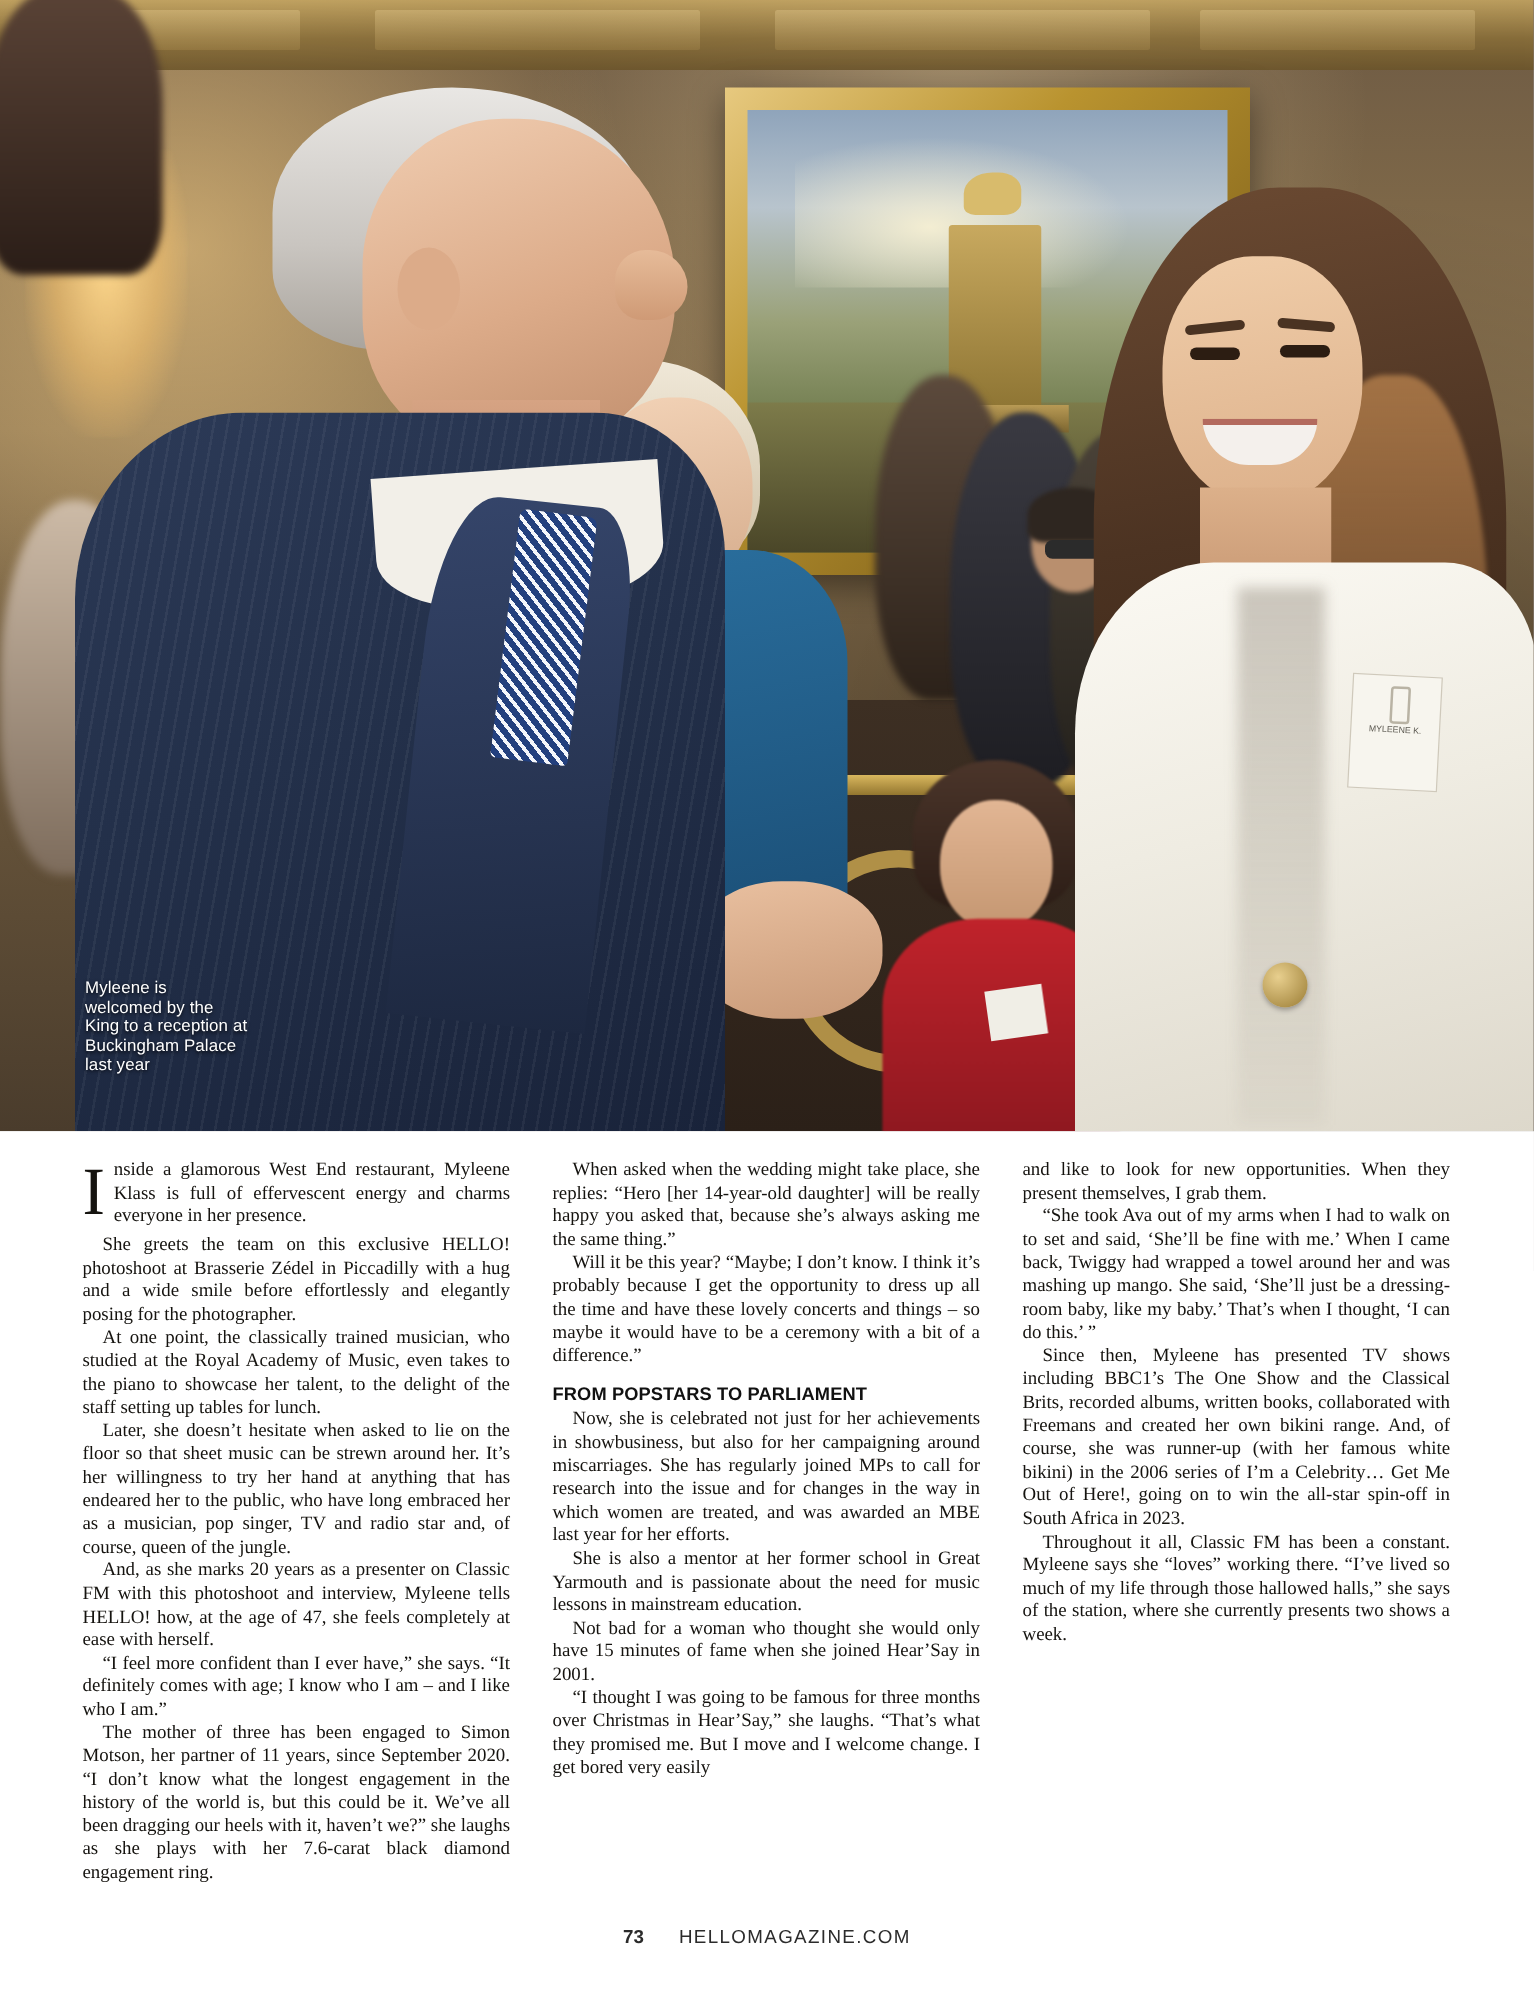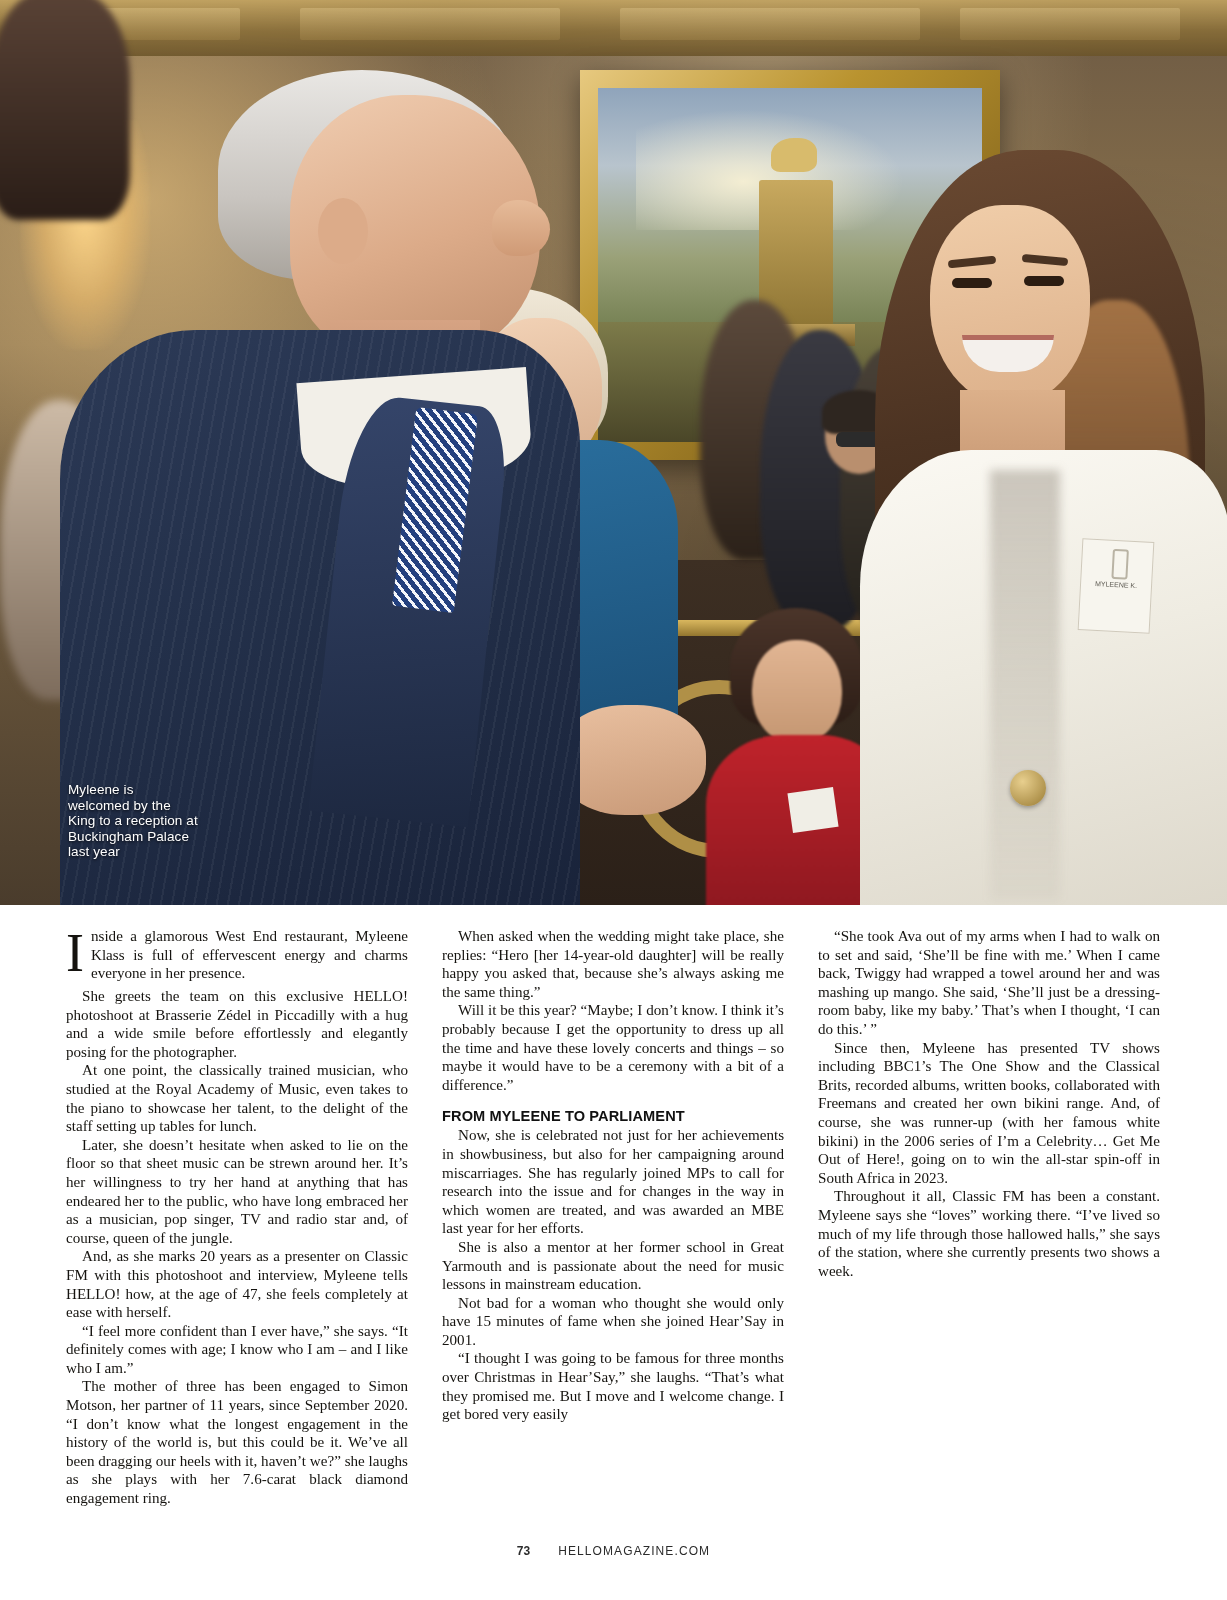--- a/index.html
+++ b/index.html
@@ -652,6 +652,7 @@
     </div>
 
     <div class="col">
+      <p class="noindent"><span>and like to look for new opportunities. When they present themselves, I grab them.</span></p>
       <p><span>“She took Ava out of my arms when I had to walk on to set and said, ‘She’ll be fine with me.’ When I came back, Twiggy had wrapped a towel around her and was mashing up mango. She said, ‘She’ll just be a dressing-room baby, like my baby.’ That’s when I thought, ‘I can do this.’ ”</span></p>
       <p><span>Since then, Myleene has presented TV shows including BBC1’s The One Show and the Classical Brits, recorded albums, written books, collaborated with Freemans and created her own bikini range. And, of course, she was runner-up (with her famous white bikini) in the 2006 series of I’m a Celebrity… Get Me Out of Here!, going on to win the all-star spin-off in South Africa in 2023.</span></p>
       <p><span>Throughout it all, Classic FM has been a constant. Myleene says she “loves” working there. “I’ve lived so much of my life through those hallowed halls,” she says of the station, where she currently presents two shows a week.</span></p>

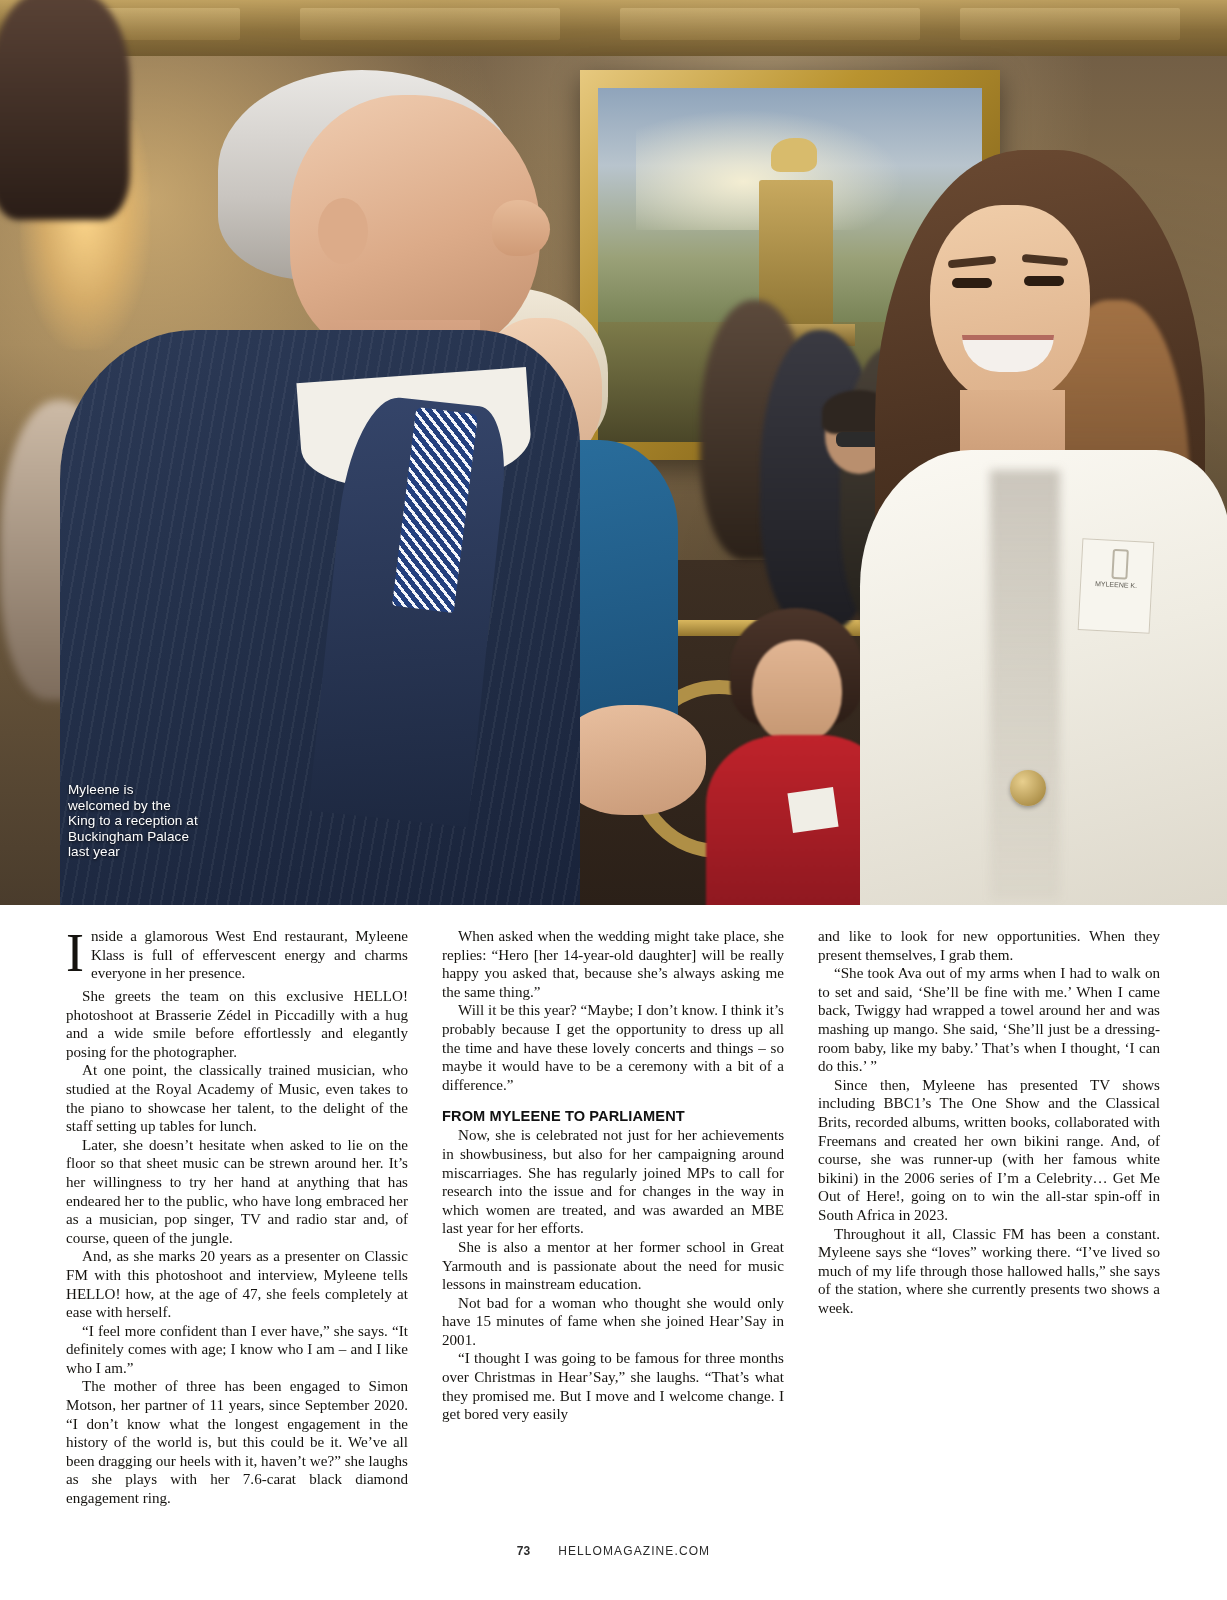--- a/index.html
+++ b/index.html
@@ -644,7 +644,7 @@
     <div class="col">
       <p><span>When asked when the wedding might take place, she replies: “Hero [her 14-year-old daughter] will be really happy you asked that, because she’s always asking me the same thing.”</span></p>
       <p><span>Will it be this year? “Maybe; I don’t know. I think it’s probably because I get the opportunity to dress up all the time and have these lovely concerts and things – so maybe it would have to be a ceremony with a bit of a difference.”</span></p>
-      <h2 class="subhead">FROM MYLEENE TO PARLIAMENT</h2>
+      <h2 class="subhead">FROM POPSTARS TO PARLIAMENT</h2>
       <p><span>Now, she is celebrated not just for her achievements in showbusiness, but also for her campaigning around miscarriages. She has regularly joined MPs to call for research into the issue and for changes in the way in which women are treated, and was awarded an MBE last year for her efforts.</span></p>
       <p><span>She is also a mentor at her former school in Great Yarmouth and is passionate about the need for music lessons in mainstream education.</span></p>
       <p><span>Not bad for a woman who thought she would only have 15 minutes of fame when she joined Hear’Say in 2001.</span></p>

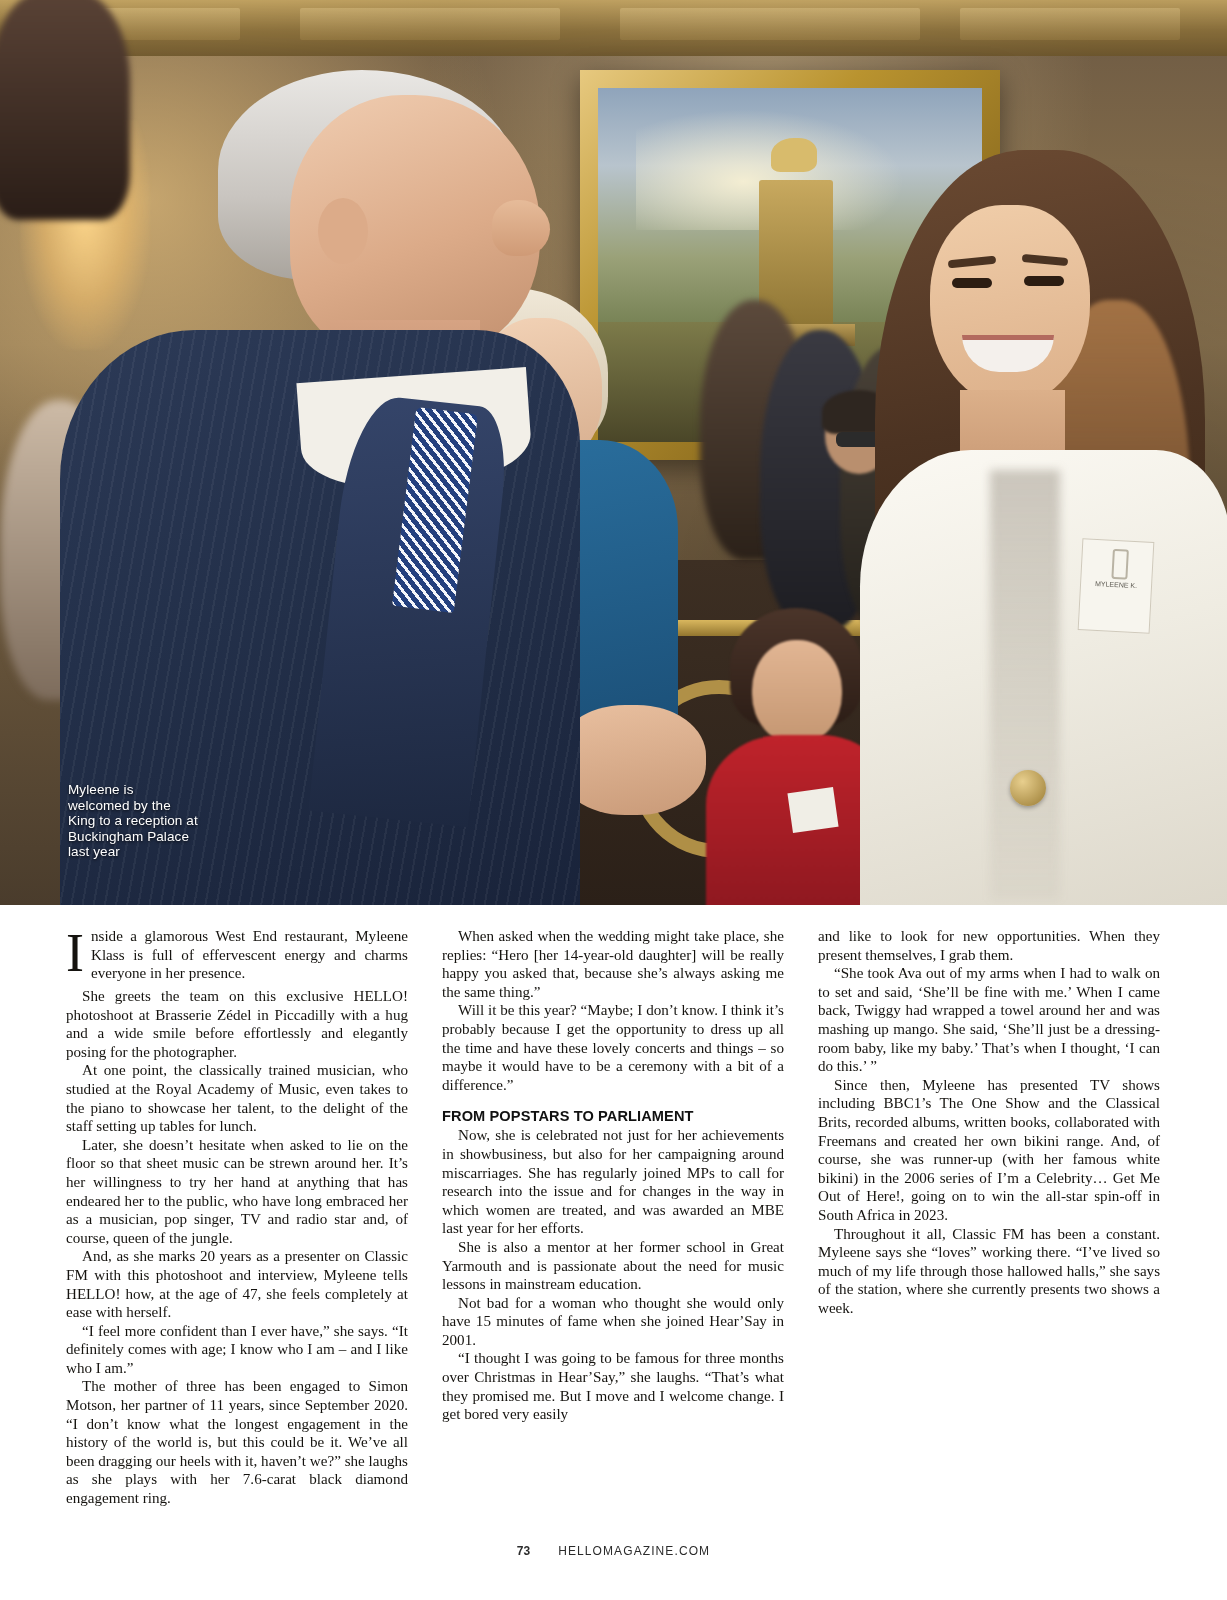--- a/index.html
+++ b/index.html
@@ -544,7 +544,7 @@
     bottom: 42px;
     text-align: center;
     font-family: "Liberation Sans", sans-serif;
-    font-size: 12px;
+    font-size: 15px;
     letter-spacing: 1.1px;
     color: #2b2b2b;
   }

